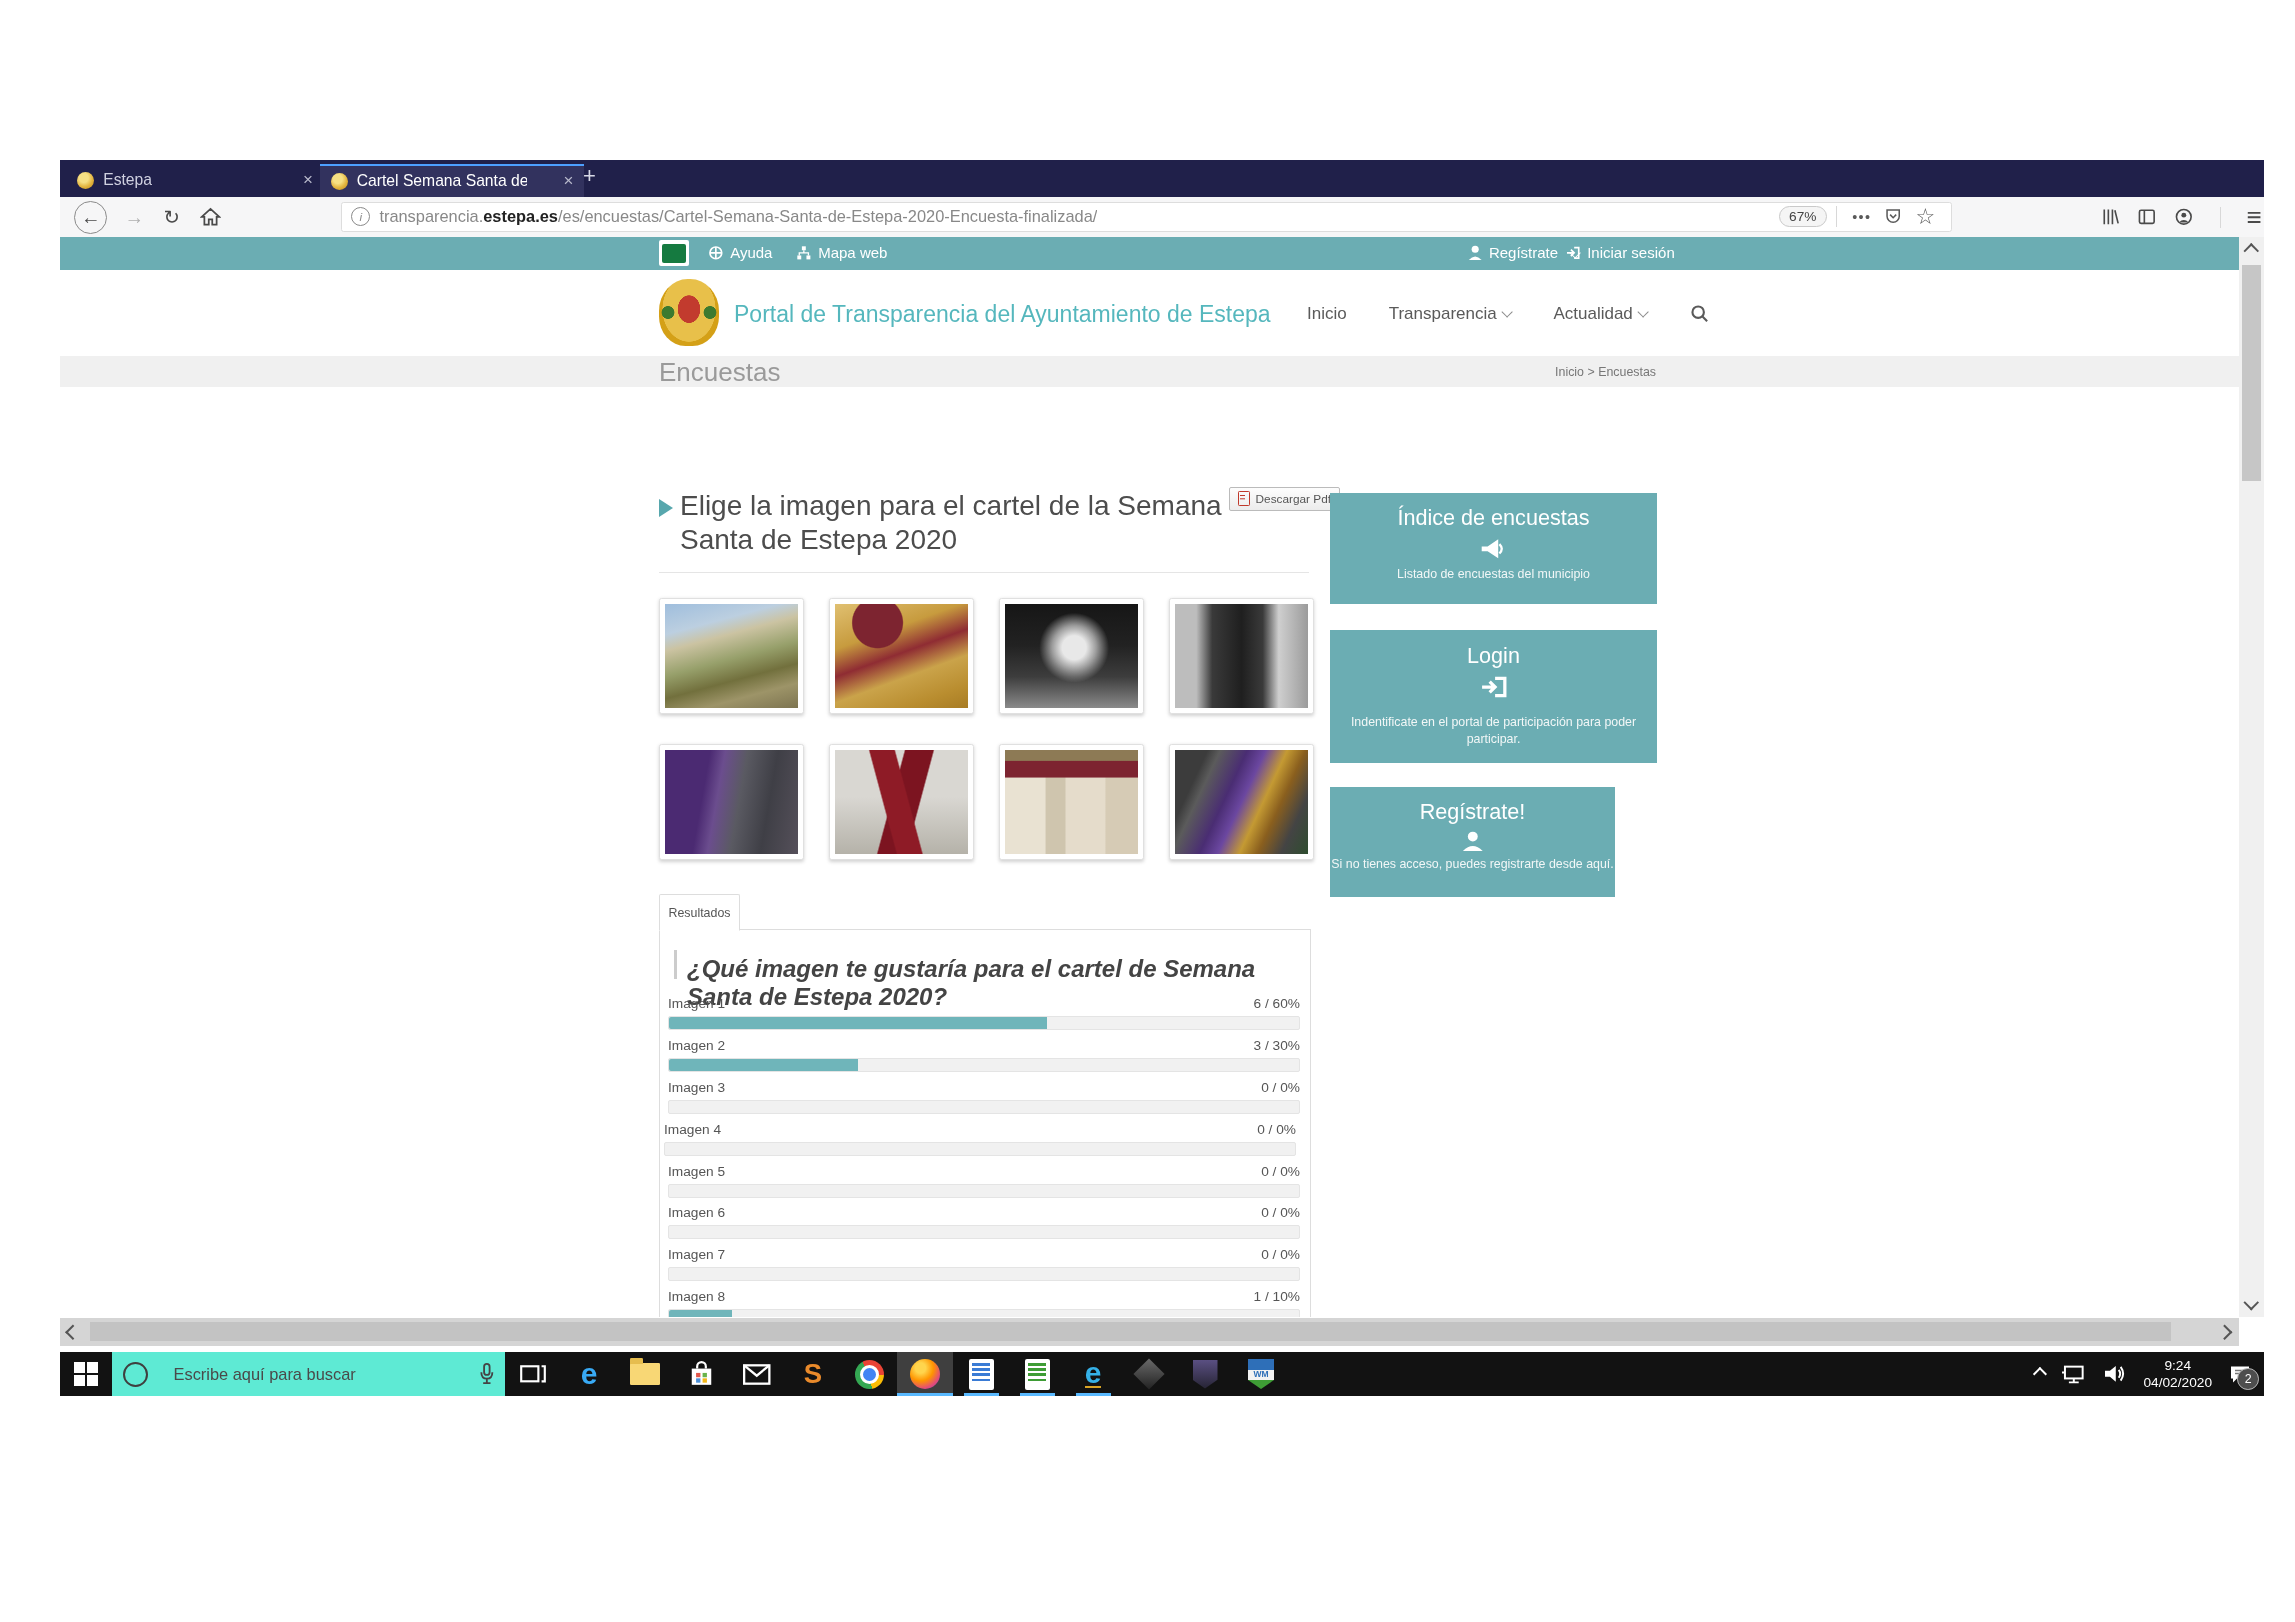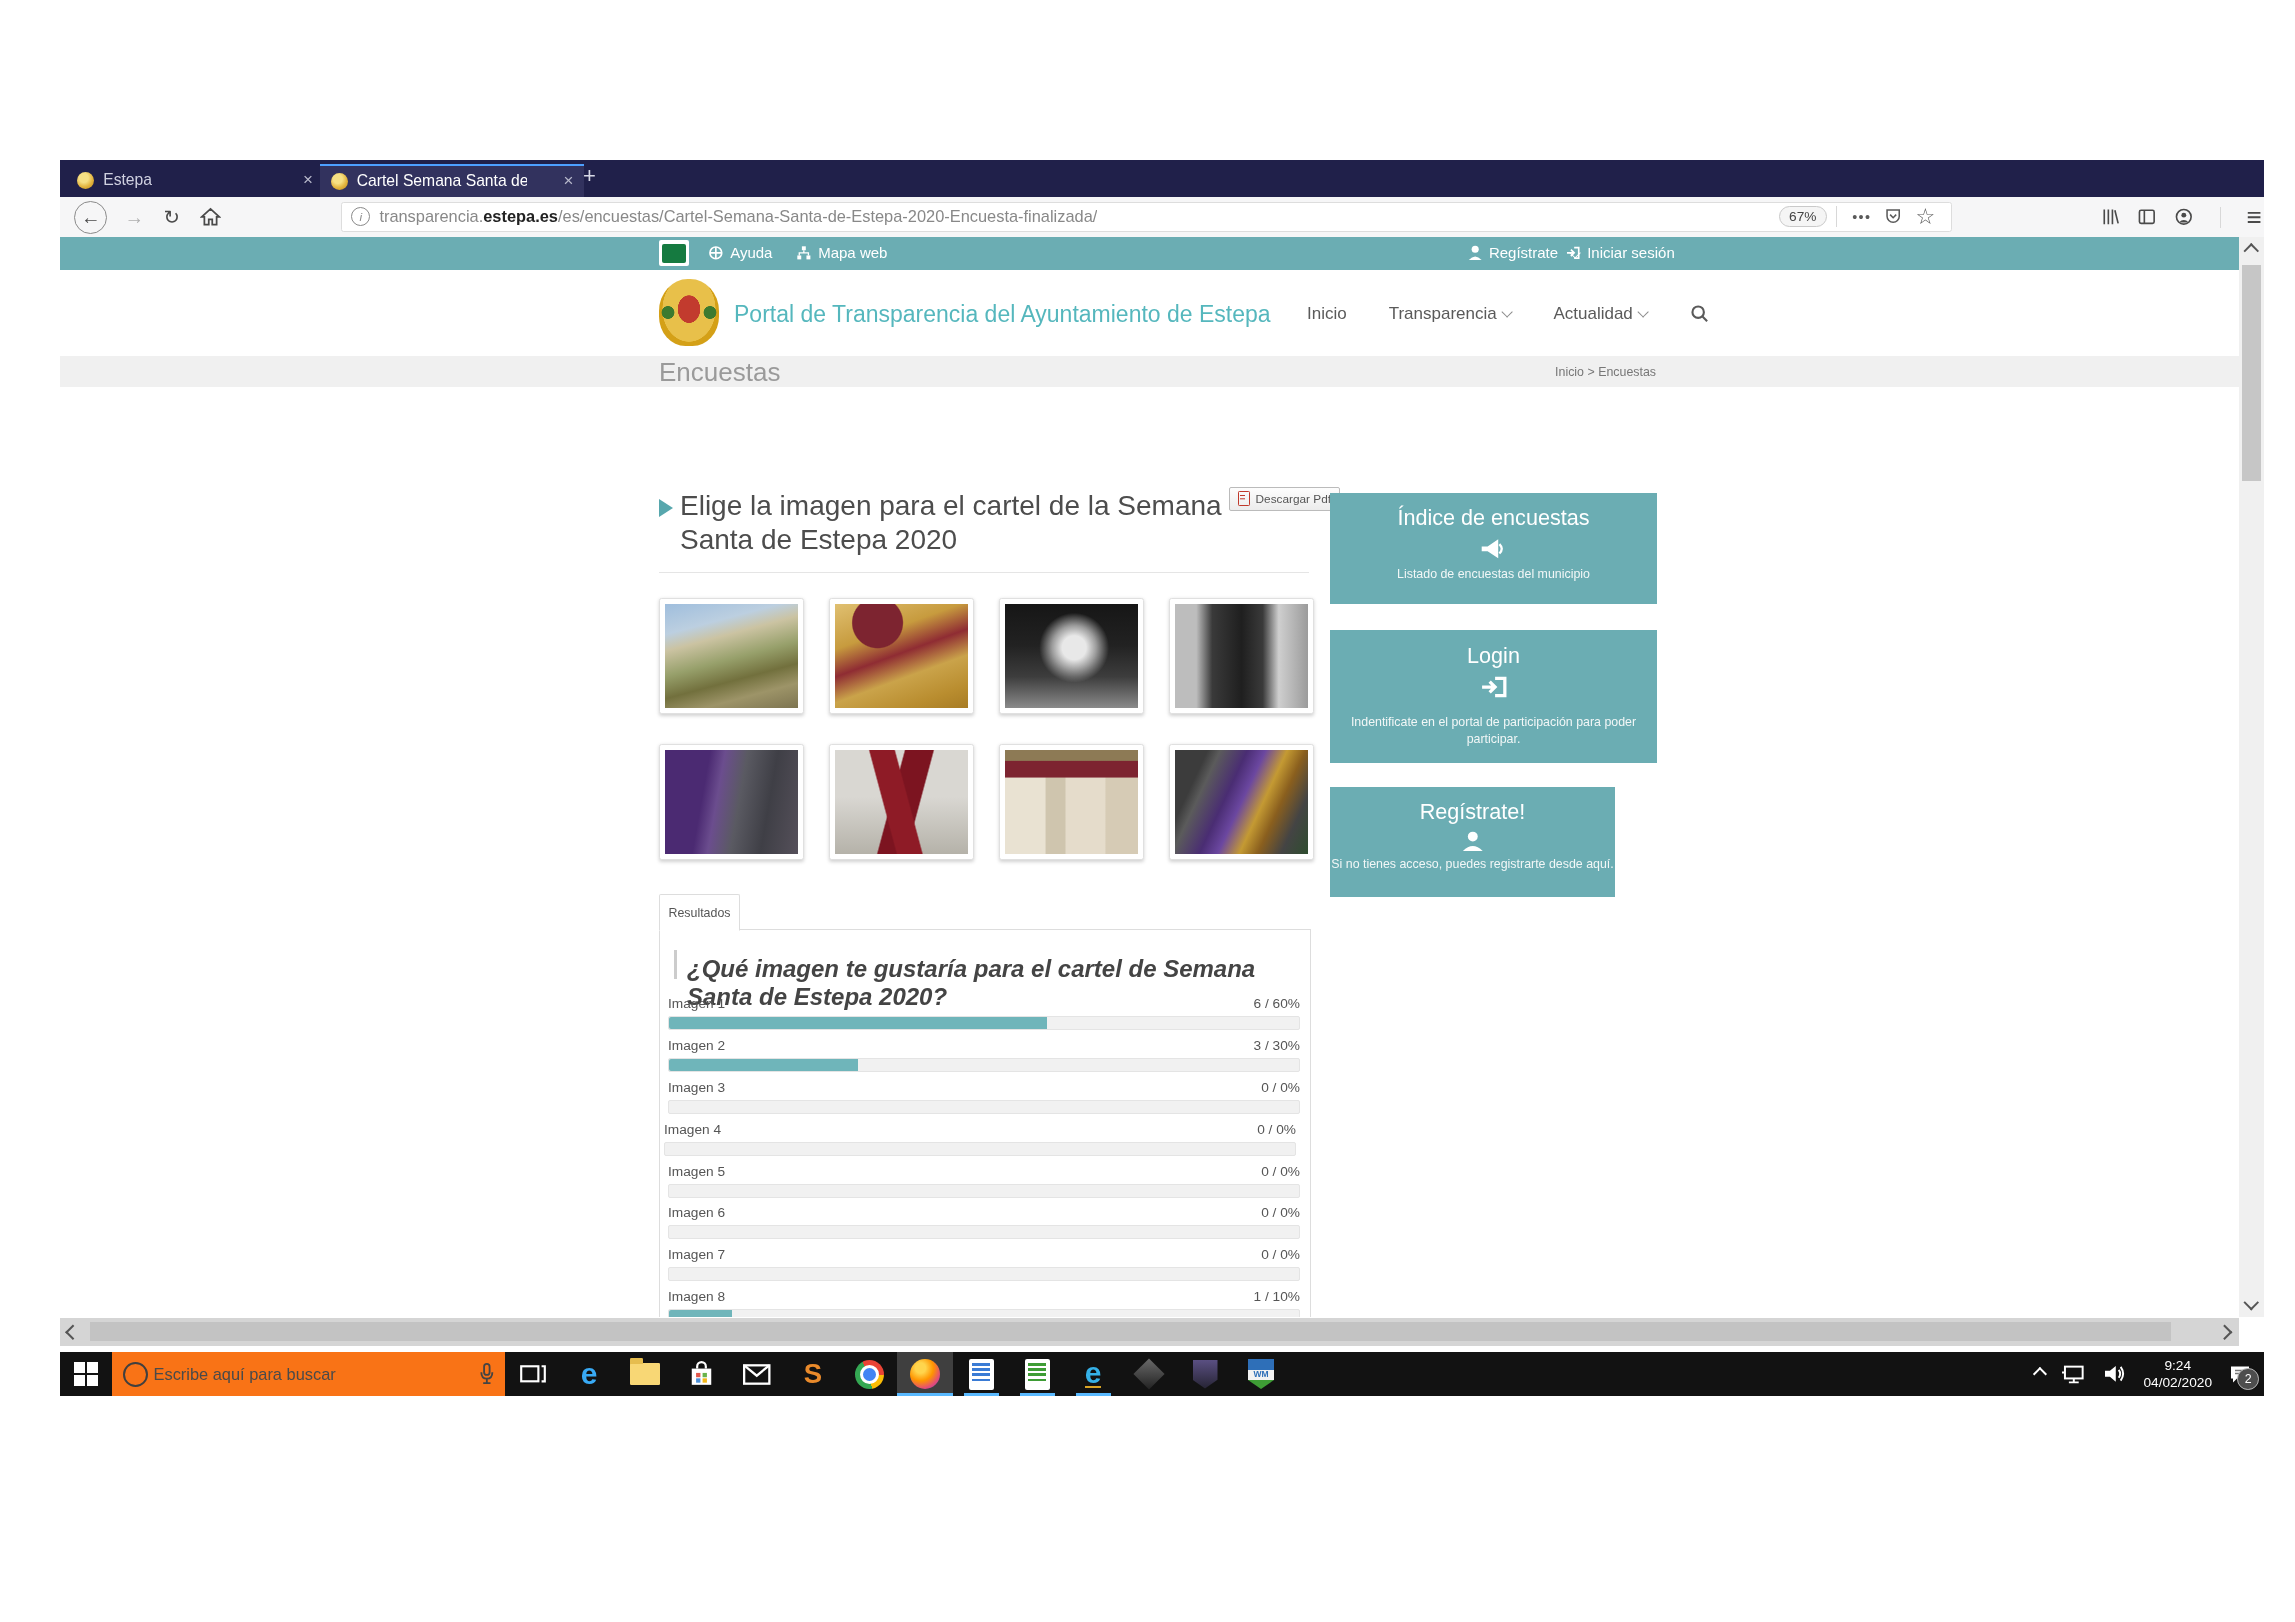--- a/index.html
+++ b/index.html
@@ -111,8 +111,8 @@
   .taskbar{left:0;top:1192px;width:2204px;height:44px;background:#121212;display:flex;align-items:center;}
   .winlogo{display:grid;grid-template-columns:11px 11px;grid-template-rows:11px 11px;gap:2px;}
   .winlogo i{background:#fff;}
-  .searchbox{width:393px;height:44px;background:#f97316;display:flex;align-items:center;
-       gap:6px;padding:0 10.5px;box-sizing:border-box;}
+  .searchbox{width:393px;height:44px;background:#5eead4;display:flex;align-items:center;
+       gap:26px;padding:0 10.5px;box-sizing:border-box;}
   .cortana{width:21px;height:21px;border:2.6px solid #3f3f3f;border-radius:50%;flex:0 0 auto;}
   .searchtext{font-size:16.4px;color:#4a4a4a;white-space:nowrap;overflow:hidden;flex:1;}
   .ticon{width:56px;height:44px;display:flex;align-items:center;justify-content:center;position:relative;}

